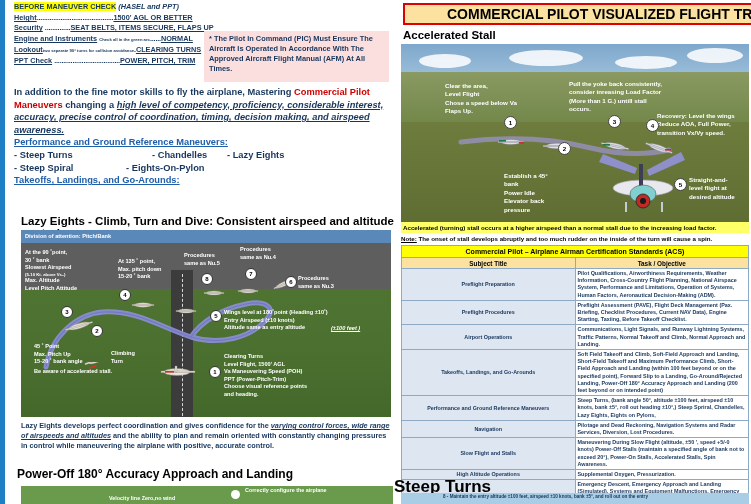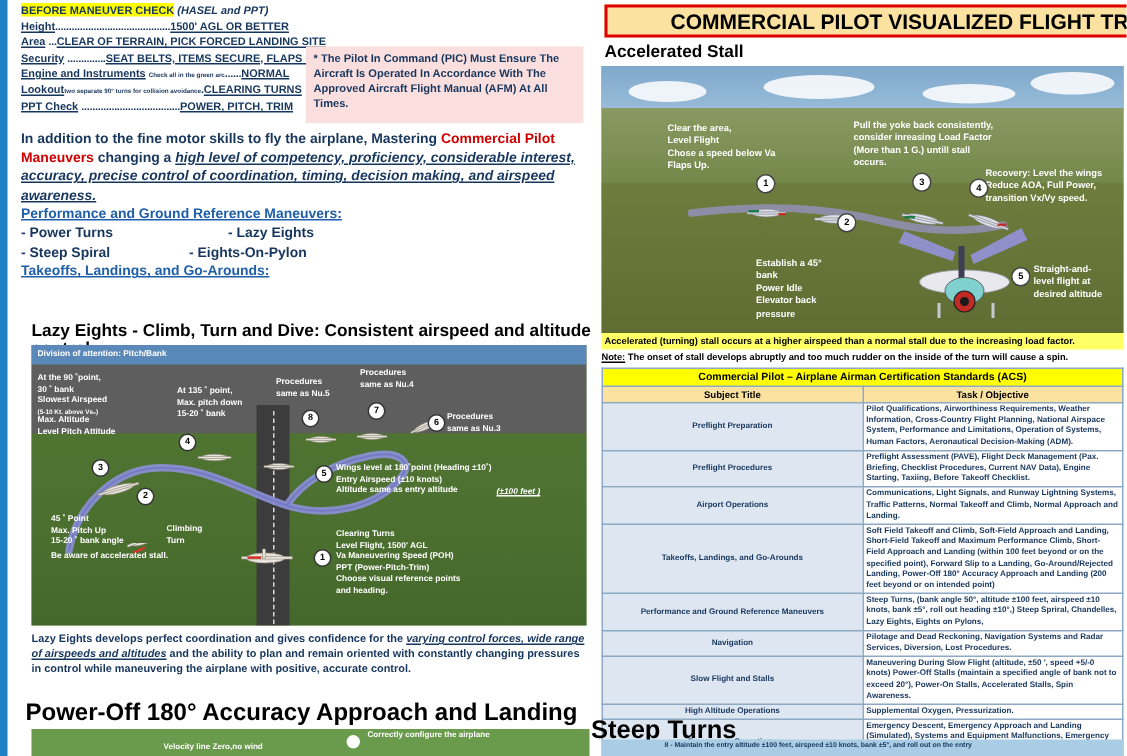--- a/index.html
+++ b/index.html
@@ -167,9 +167,6 @@
       </div>
       <div class="hasel-row">
         <u>Height</u><span class="dots">..........................................</span><u>1500' AGL OR BETTER</u>
-      </div>
-      <div class="hasel-row">
-        <u>Area</u> <span class="dots">...</span><u>CLEAR OF TERRAIN, PICK FORCED LANDING SITE</u>
       </div>
       <div class="hasel-row">
         <u>Security</u> <span class="dots">..............</span><u>SEAT BELTS, ITEMS SECURE, FLAPS UP</u>

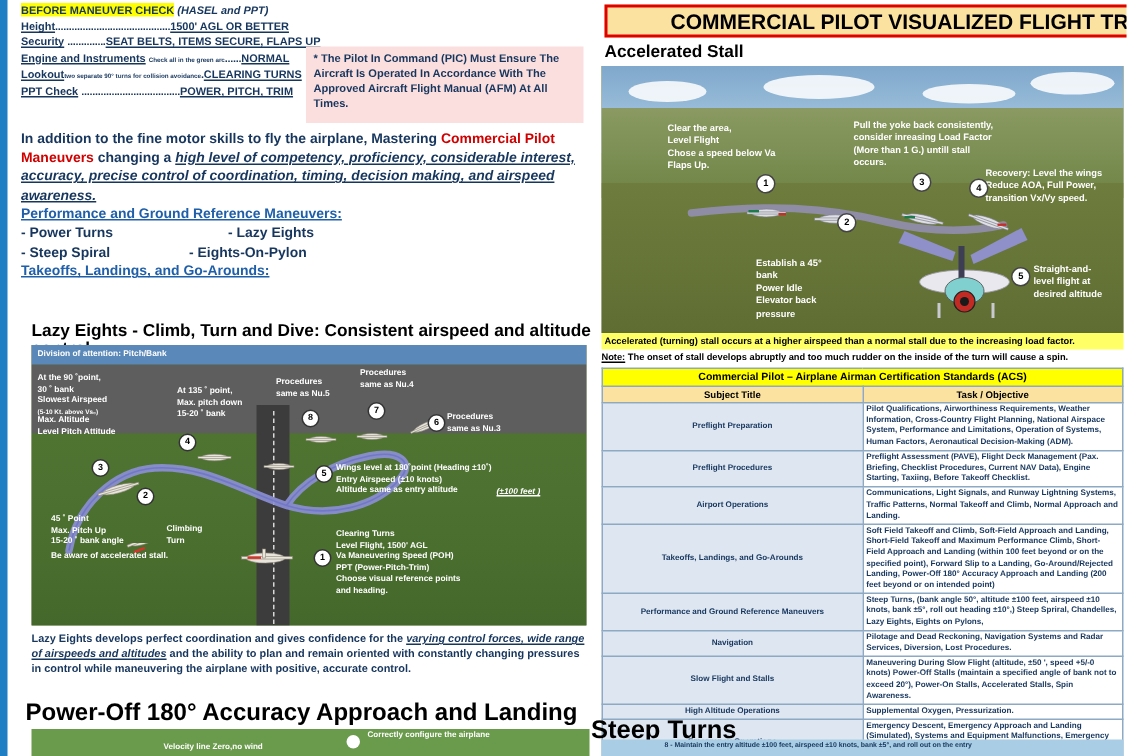--- a/index.html
+++ b/index.html
@@ -192,7 +192,7 @@
       </div>
       <div class="blue-head">Performance and Ground Reference Maneuvers:</div>
       <div class="mlist">
-        <span style="width:138px">- Power Turns</span>
+        <span style="width:138px">- Steep Turns</span>
         <span>- Lazy Eights</span>
       </div>
       <div class="mlist">

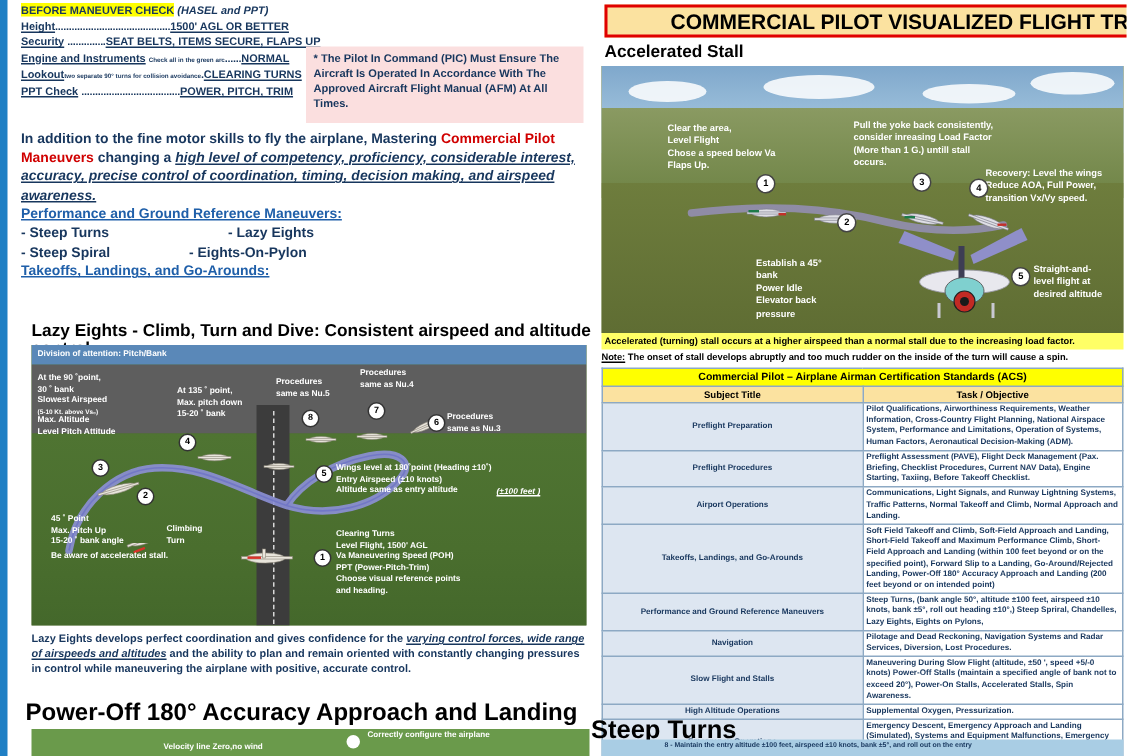--- a/index.html
+++ b/index.html
@@ -193,6 +193,7 @@
       <div class="blue-head">Performance and Ground Reference Maneuvers:</div>
       <div class="mlist">
         <span style="width:138px">- Steep Turns</span>
+        <span style="width:75px">- Chandelles</span>
         <span>- Lazy Eights</span>
       </div>
       <div class="mlist">

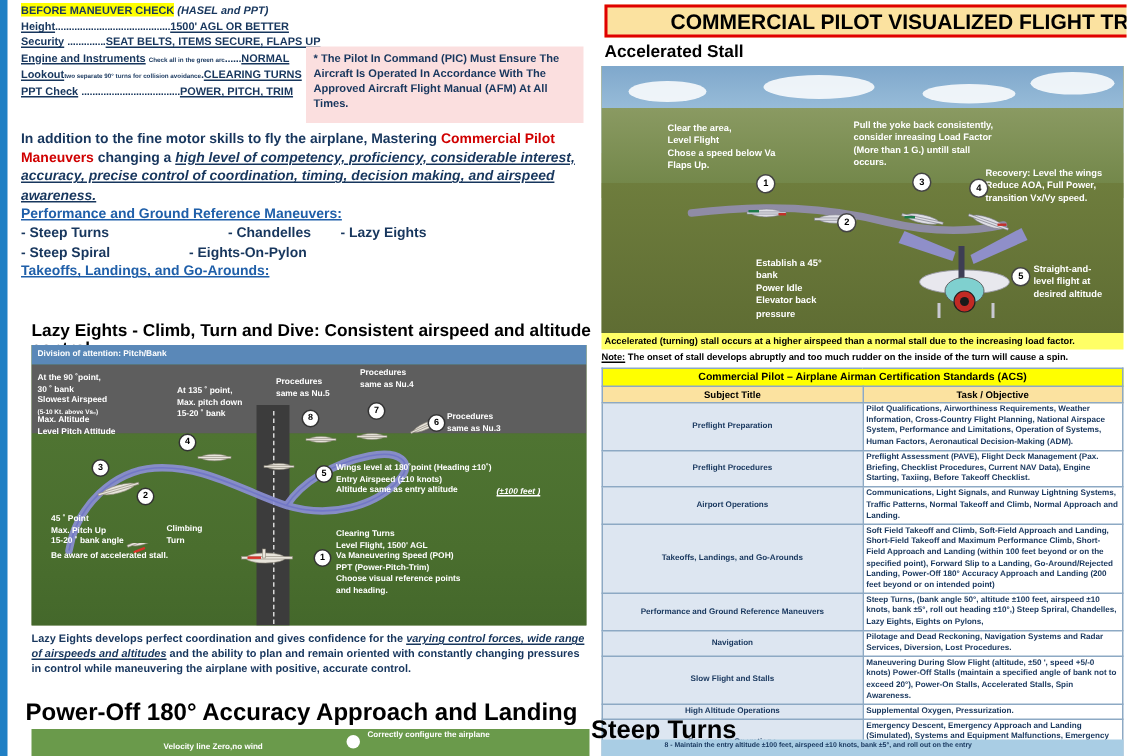--- a/index.html
+++ b/index.html
@@ -80,7 +80,7 @@
   .lazy-foot .und-ital{font-style:italic;text-decoration:underline;}
   .po-title{
     position:absolute;left:12px;top:467px;
-    font-size:16px;font-weight:bold;color:#000;
+    font-size:12px;font-weight:bold;color:#000;
   }
   .po-band{
     position:absolute;left:16px;top:486px;width:372px;height:18px;

